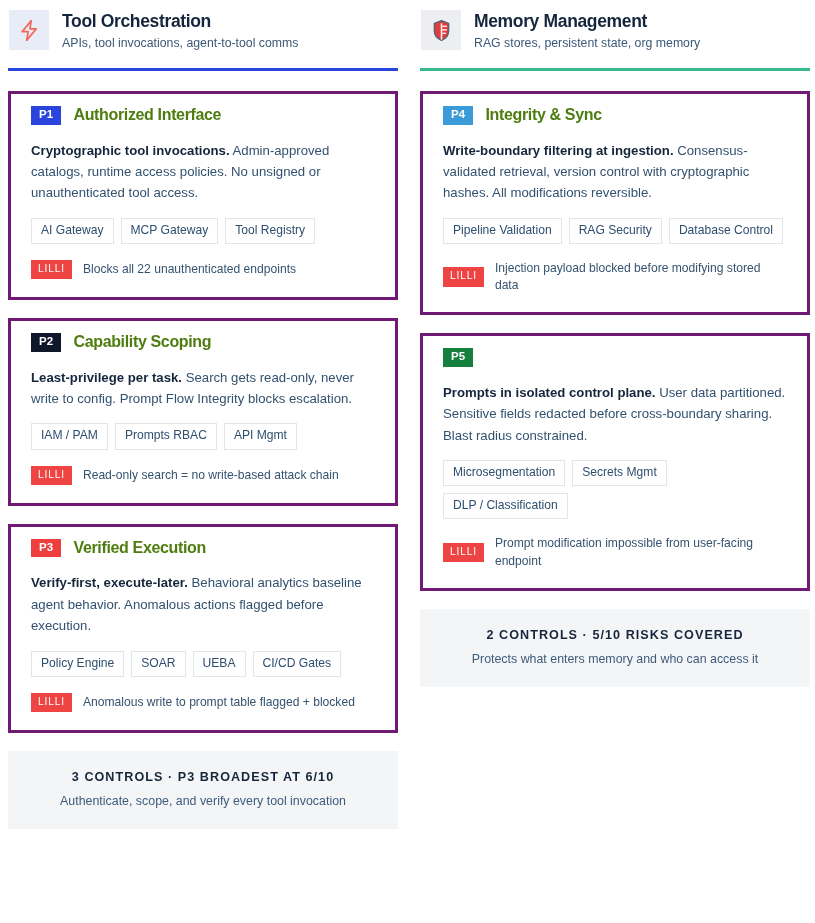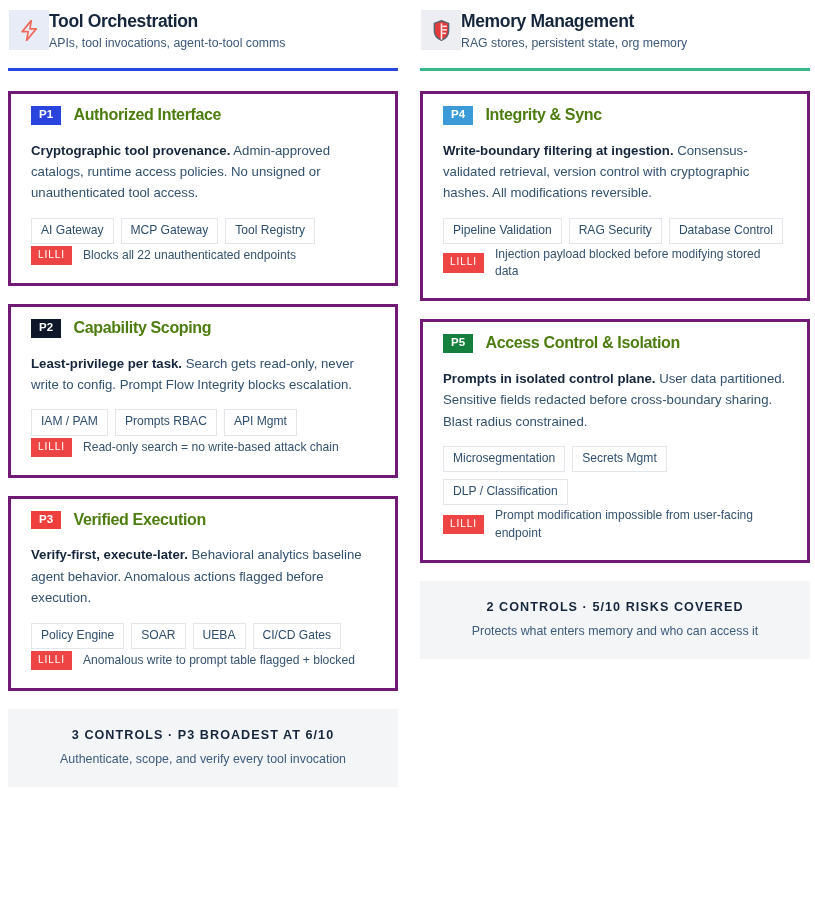--- a/index.html
+++ b/index.html
@@ -34,6 +34,7 @@
   .col-head {
     display: flex;
     align-items: flex-start;
+    gap: 13px;
     padding: 10px 0 0 1px;
     height: 68px;
   }

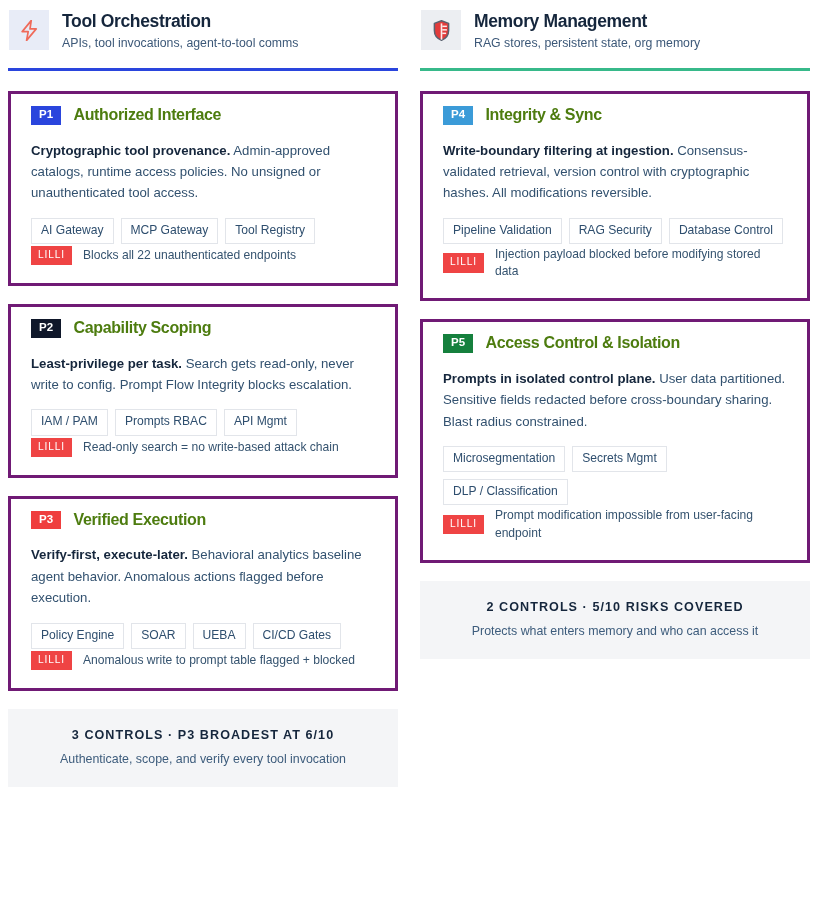--- a/index.html
+++ b/index.html
@@ -203,7 +203,7 @@
           <span class="card-title">Authorized Interface</span>
         </div>
         <div class="card-body">
-          <b>Cryptographic tool provenance.</b><span> Admin-approved catalogs, runtime access policies. No unsigned or unauthenticated tool access.</span>
+          <b>Cryptographic tool invocations.</b><span> Admin-approved catalogs, runtime access policies. No unsigned or unauthenticated tool access.</span>
         </div>
         <div class="chips">
           <span class="chip">AI Gateway</span>

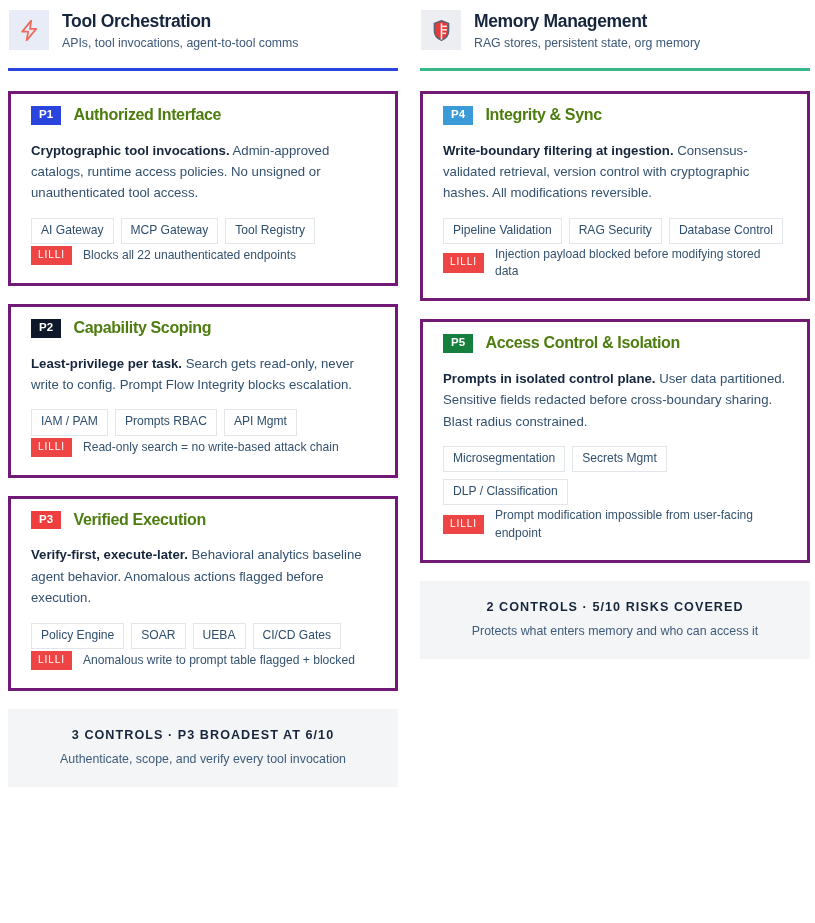--- a/index.html
+++ b/index.html
@@ -121,7 +121,7 @@
     display: flex;
     flex-wrap: wrap;
     gap: 7px;
-    margin-bottom: 2px;
+    margin-bottom: 16px;
     text-align: right;
   }
   .chip {

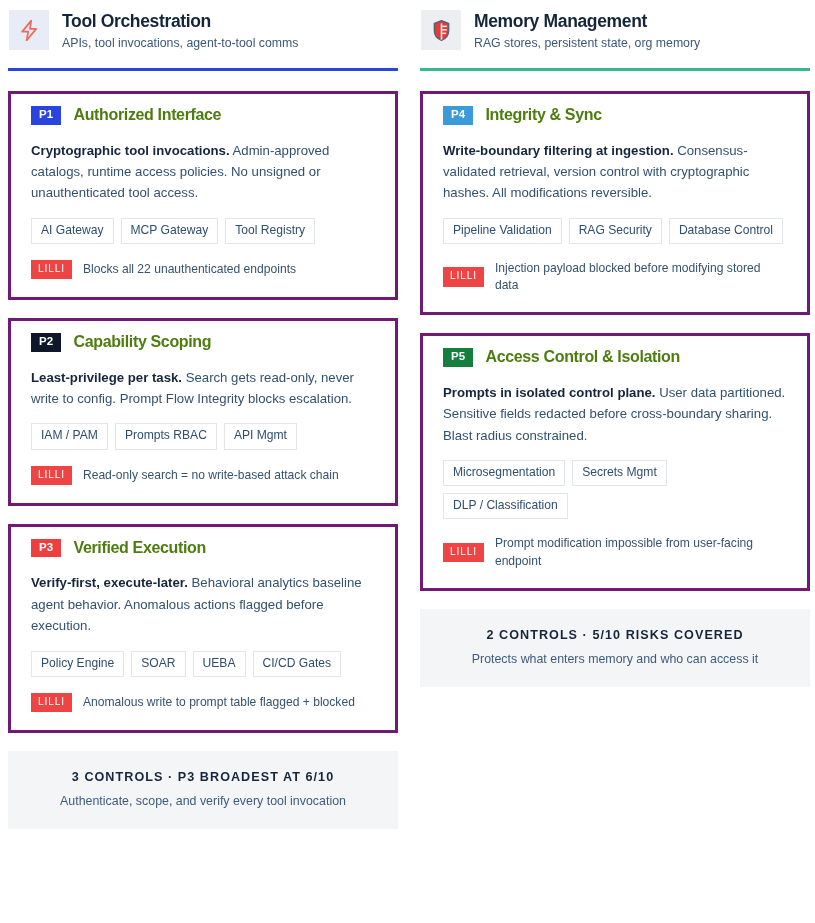--- a/index.html
+++ b/index.html
@@ -305,7 +305,6 @@
       <div class="card">
         <div class="card-head">
           <span class="pbadge" style="background:#15803d">P5</span>
-          <span class="card-title">Access Control &amp; Isolation</span>
         </div>
         <div class="card-body">
           <b>Prompts in isolated control plane.</b><span> User data partitioned. Sensitive fields redacted before cross-boundary sharing. Blast radius constrained.</span>

